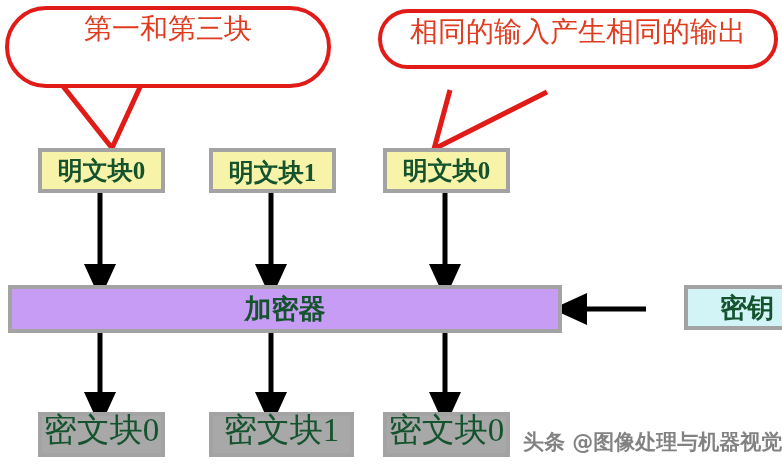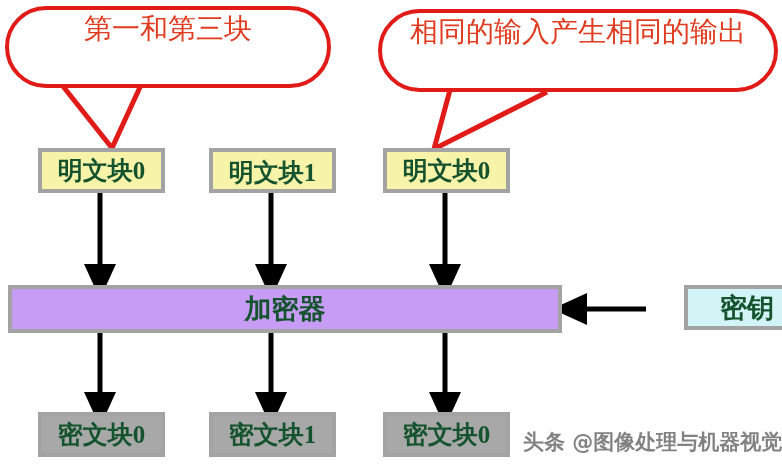--- a/index.html
+++ b/index.html
@@ -119,7 +119,7 @@
     <span>第一和第三块</span>
   </div>
 
-  <div class="bubble" style="left:378px; top:9px; width:400px; height:83px;">
+  <div class="bubble" style="left:378px; top:9px; width:400px; height:60px;">
     <span>相同的输入产生相同的输出</span>
   </div>
 

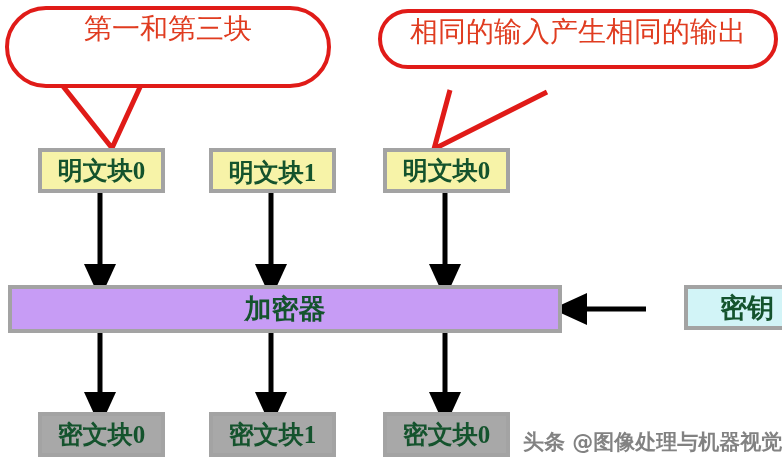--- a/index.html
+++ b/index.html
@@ -37,8 +37,9 @@
   }
   .cipher-box {
     background: #a8a8a8;
-    font-size: 25px;
-    font-weight: 700;
+    font-size: 33px;
+    font-weight: 400;
+    align-items: flex-end;
   }
   .encryptor-box {
     background: #c79cf5;

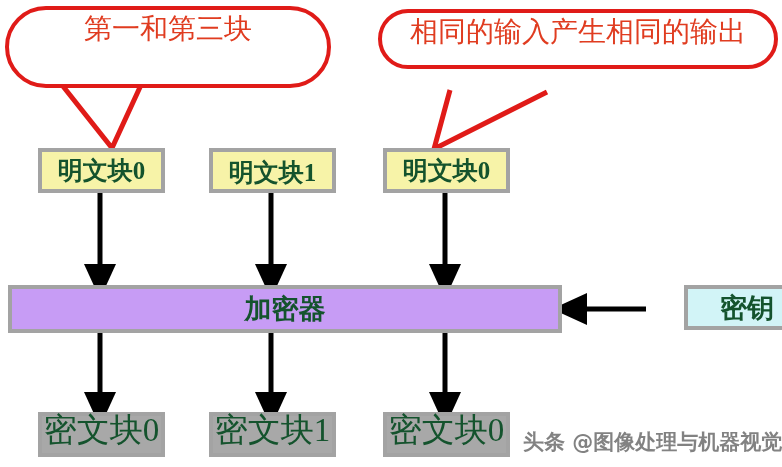--- a/index.html
+++ b/index.html
@@ -148,7 +148,7 @@
     <span>密文块0</span>
   </div>
 
-  <div class="box cipher-box" style="left:209px; top:412px; width:127px; height:45px;">
+  <div class="box cipher-box" style="left:209px; top:412px; width:145px; height:45px;">
     <span>密文块1</span>
   </div>
 

